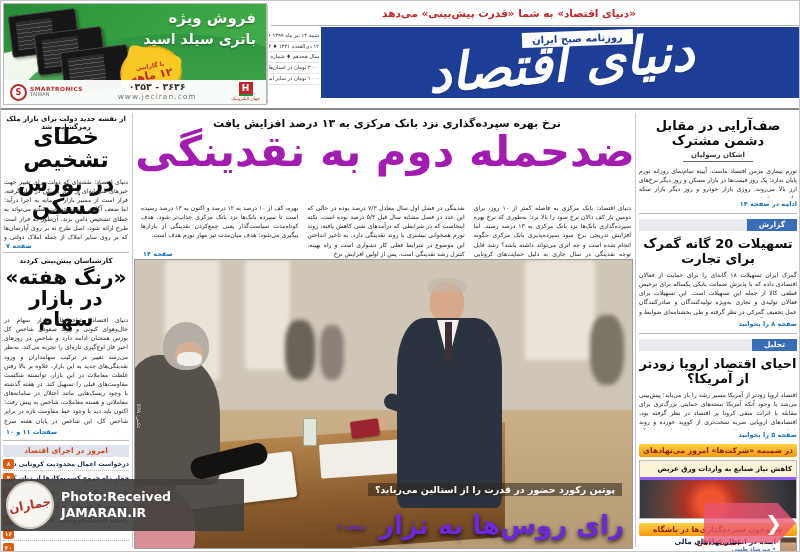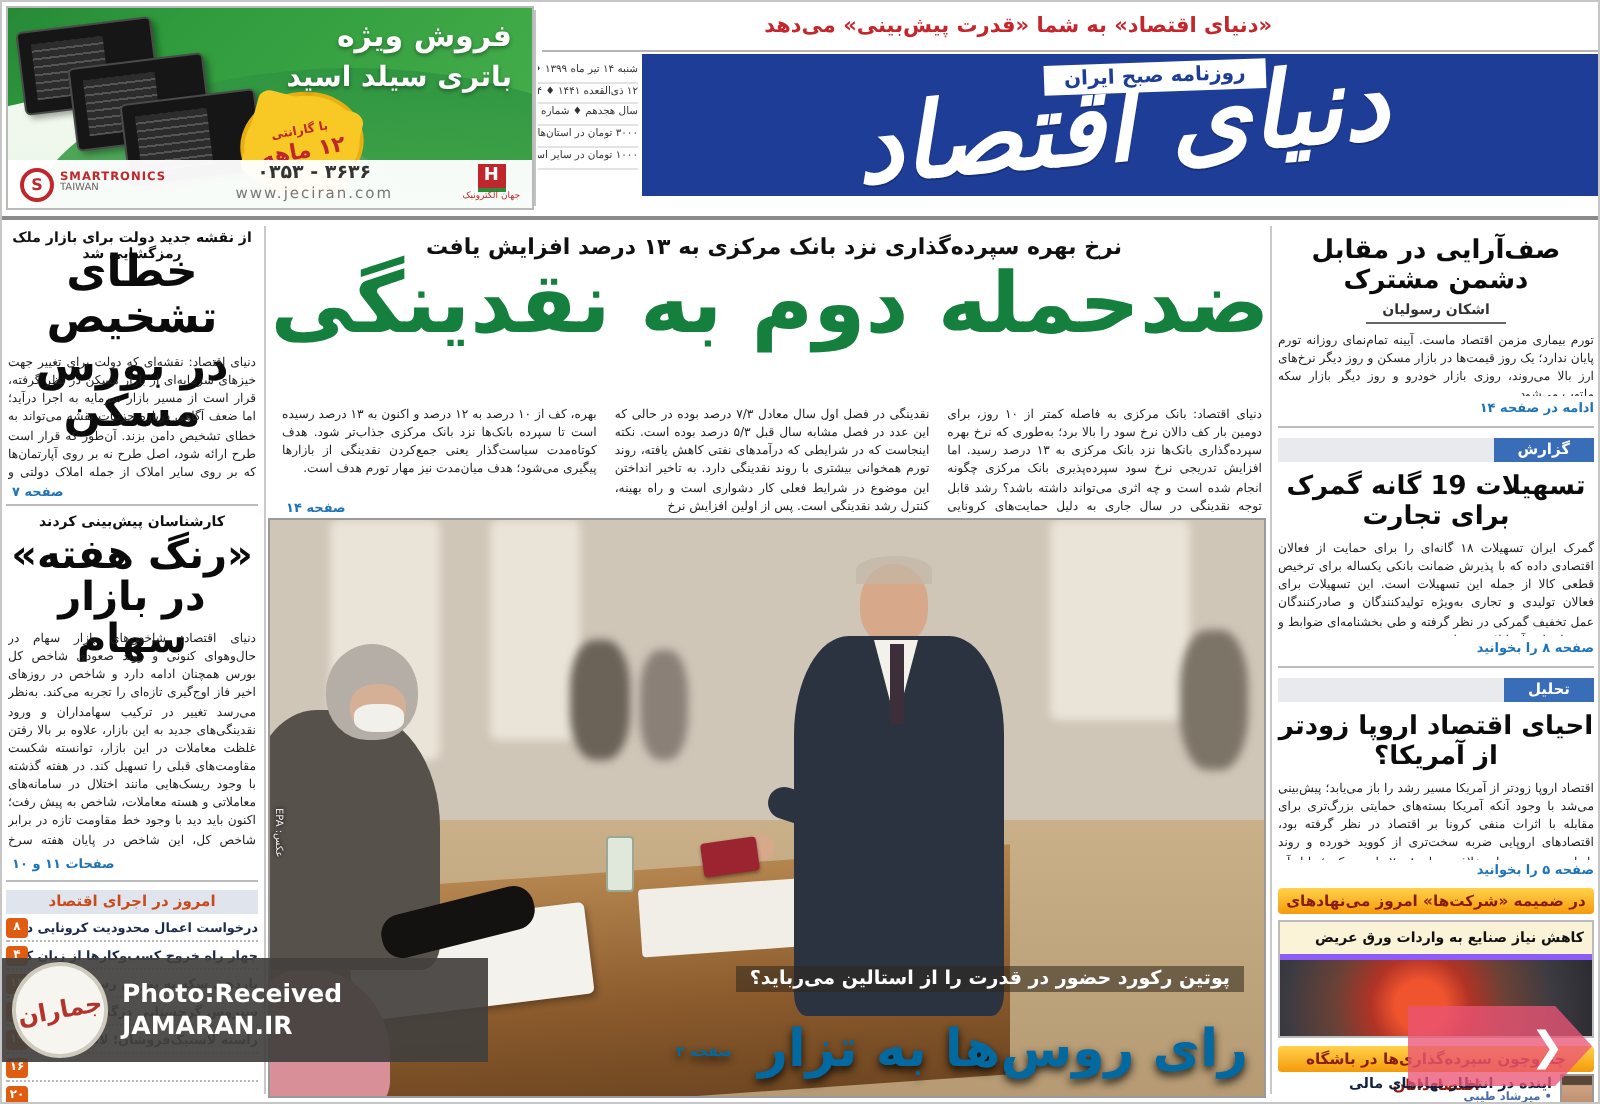--- a/index.html
+++ b/index.html
@@ -67,7 +67,7 @@
   
   .lead-kicker{top:116px;left:140px;width:492px;text-align:center;font-size:11px;font-weight:bold;color:#111;}
   .lead-headline{top:129px;left:134px;width:500px;text-align:center;font-size:42px;font-weight:bold;
-      color:#15803d;letter-spacing:-2px;line-height:1.05;}
+      color:#a21caf;letter-spacing:-2px;line-height:1.05;}
   .lead-cols{top:202px;left:140px;width:490px;height:54px;display:flex;gap:9px;}
   .lead-cols>div{flex:1;font-size:6.1px;}
   

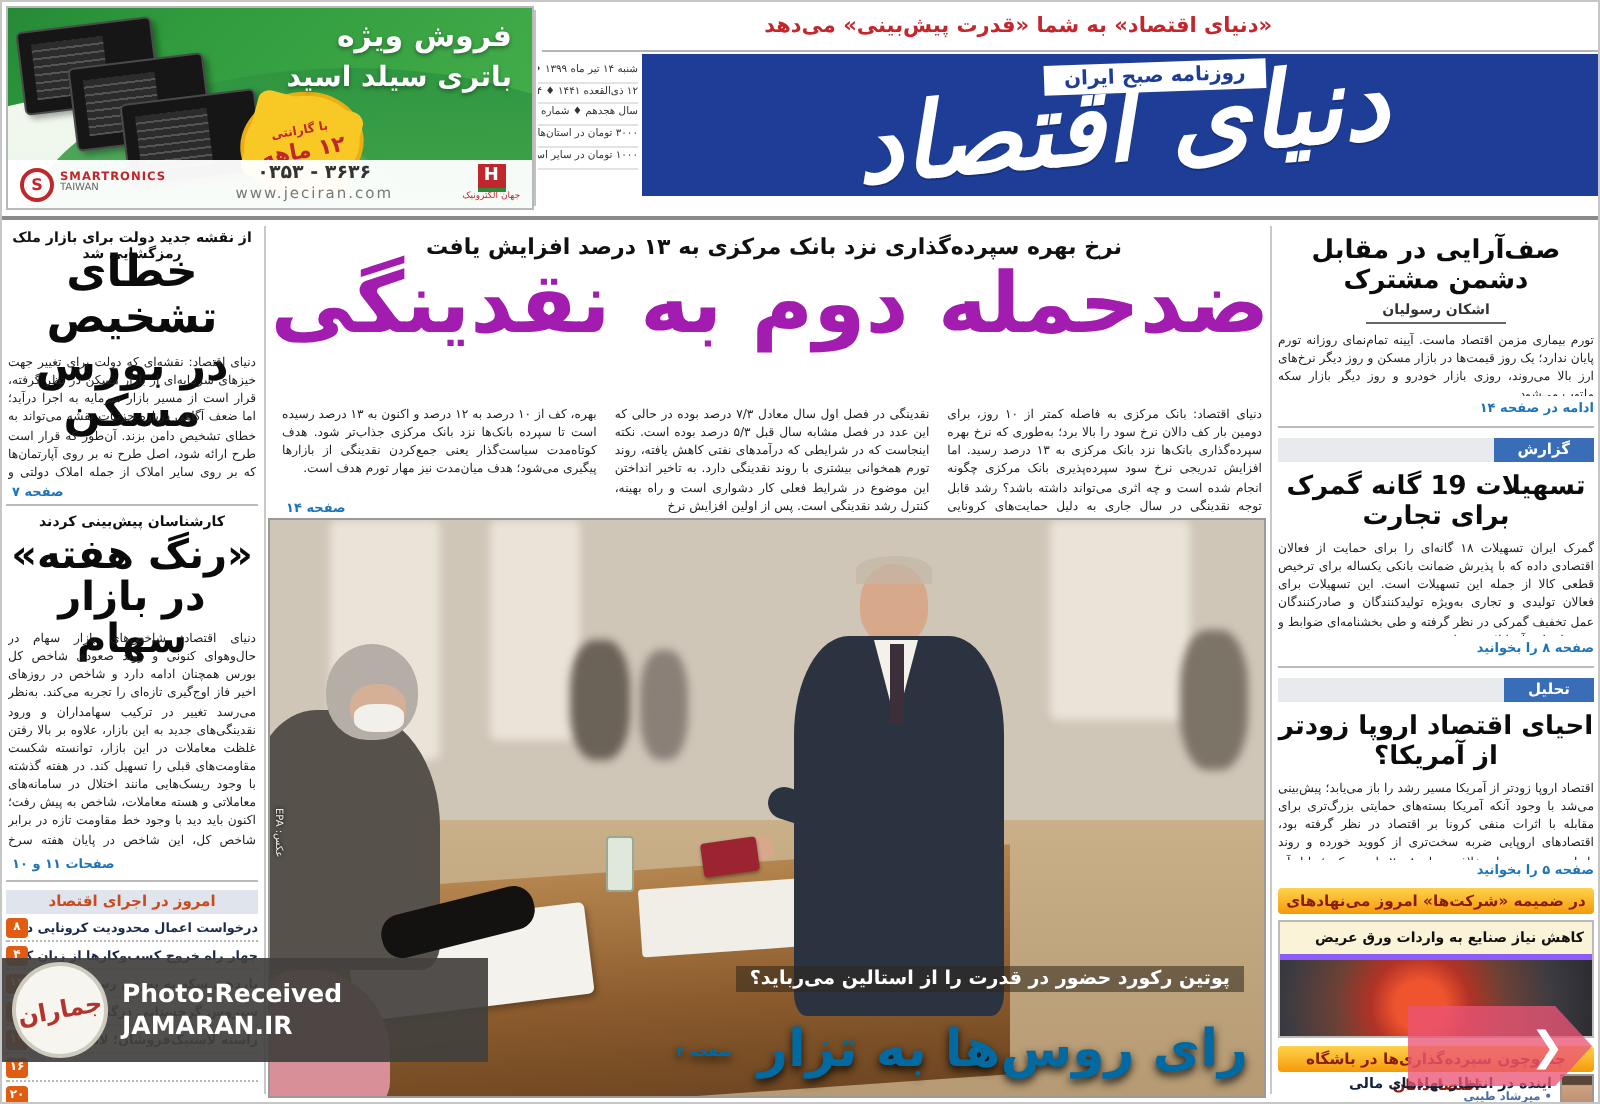--- a/index.html
+++ b/index.html
@@ -305,7 +305,7 @@
     <div class="sec-label">
       <span class="tag">گزارش</span>
     </div>
-    <div class="sb-title" style="margin-top:5px;">تسهیلات 19 گانه گمرک برای تجارت</div>
+    <div class="sb-title" style="margin-top:5px;">تسهیلات 20 گانه گمرک برای تجارت</div>
     <div class="sb-body justify" style="margin-top:4px;height:48px;overflow:hidden;">گمرک ایران تسهیلات ۱۸ گانه‌ای را برای حمایت از فعالان اقتصادی داده که با پذیرش ضمانت بانکی یکساله برای ترخیص قطعی کالا از جمله این تسهیلات است. این تسهیلات برای فعالان تولیدی و تجاری به‌ویژه تولیدکنندگان و صادرکنندگان عمل تخفیف گمرکی در نظر گرفته و طی بخشنامه‌ای ضوابط و شیوه اجرایی آن ابلاغ شده است.</div>
     <div class="plink" style="margin-top:2px;">صفحه ۸ را بخوانید</div>
     <div class="divider" style="margin:5px 0;"></div>

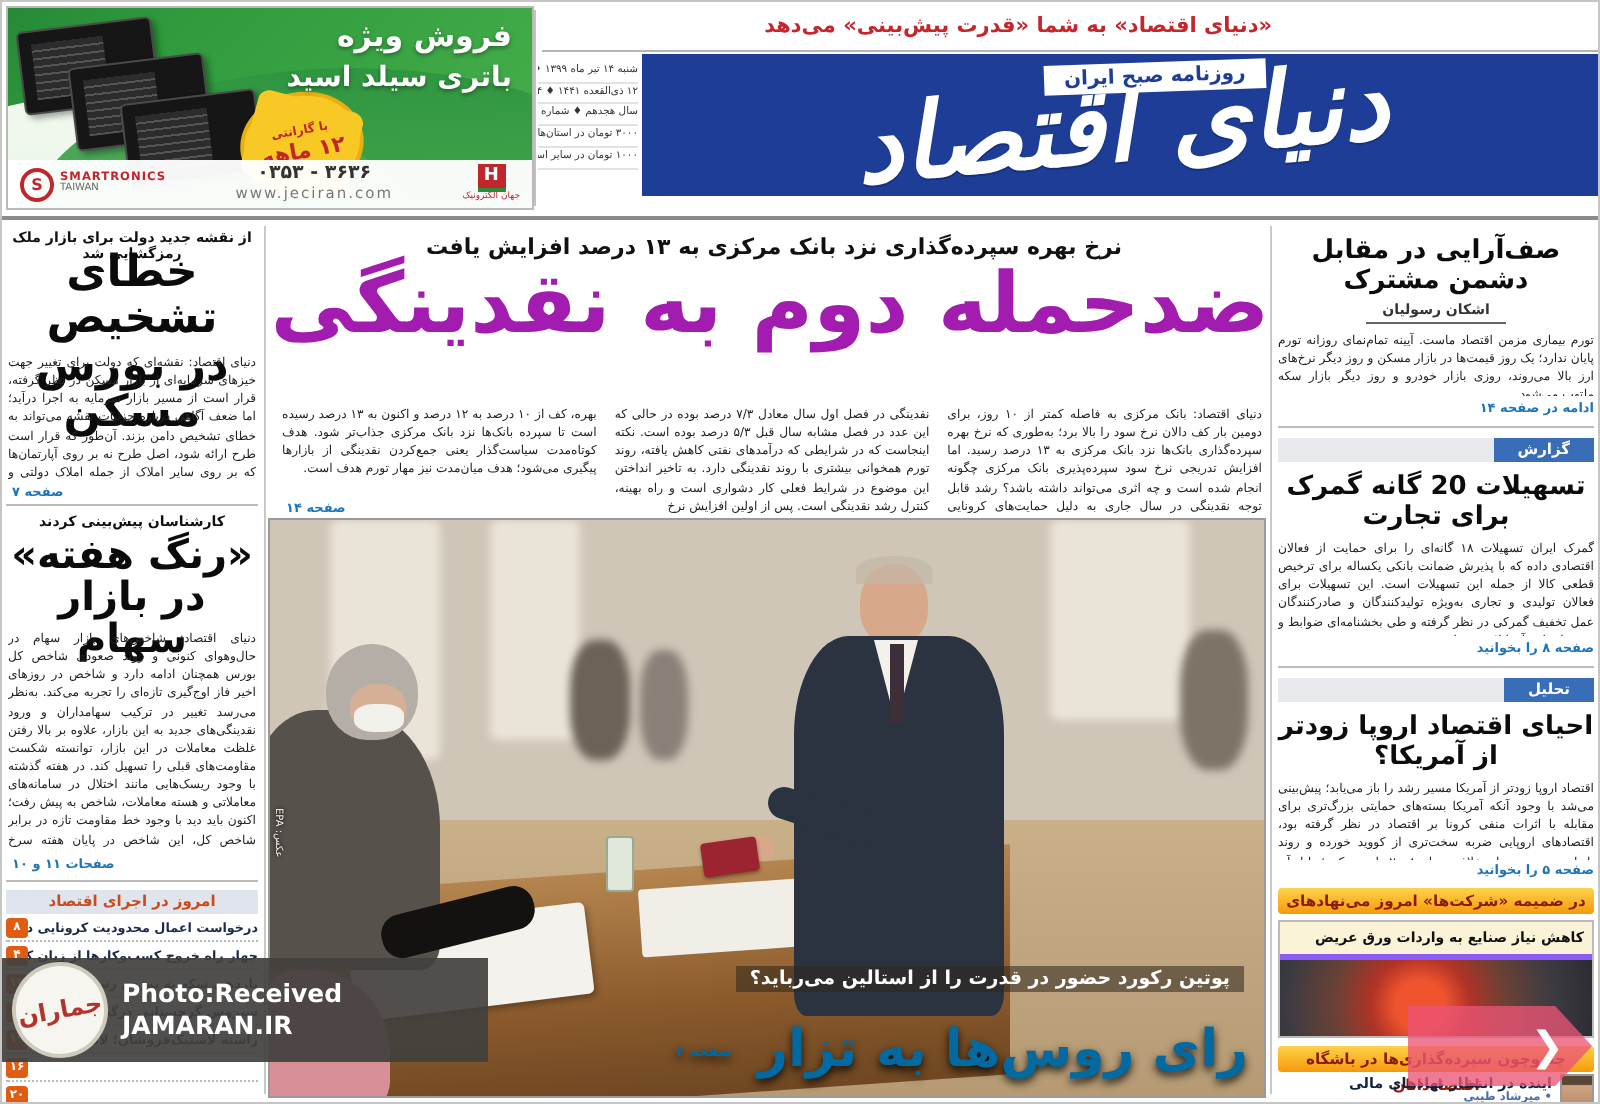--- a/index.html
+++ b/index.html
@@ -78,7 +78,7 @@
   .blob{filter:blur(2px);border-radius:40%;}
   .cap-kicker{position:absolute;right:10px;bottom:52px;background:rgba(45,38,28,.55);color:#fff;
       font-size:9.5px;font-weight:bold;padding:1px 7px;z-index:6;}
-  .cap-title{position:absolute;right:8px;bottom:8px;color:#0369a1;font-size:26px;font-weight:bold;
+  .cap-title{position:absolute;right:8px;bottom:8px;color:#6d28d9;font-size:26px;font-weight:bold;
       text-shadow:0 2px 4px rgba(0,0,0,.85);z-index:6;letter-spacing:-1px;}
   .cap-page{font-size:7px;font-weight:bold;vertical-align:middle;margin-right:4px;}
   .credit{position:absolute;left:1px;top:50%;writing-mode:vertical-rl;font-size:5px;color:#eee;

